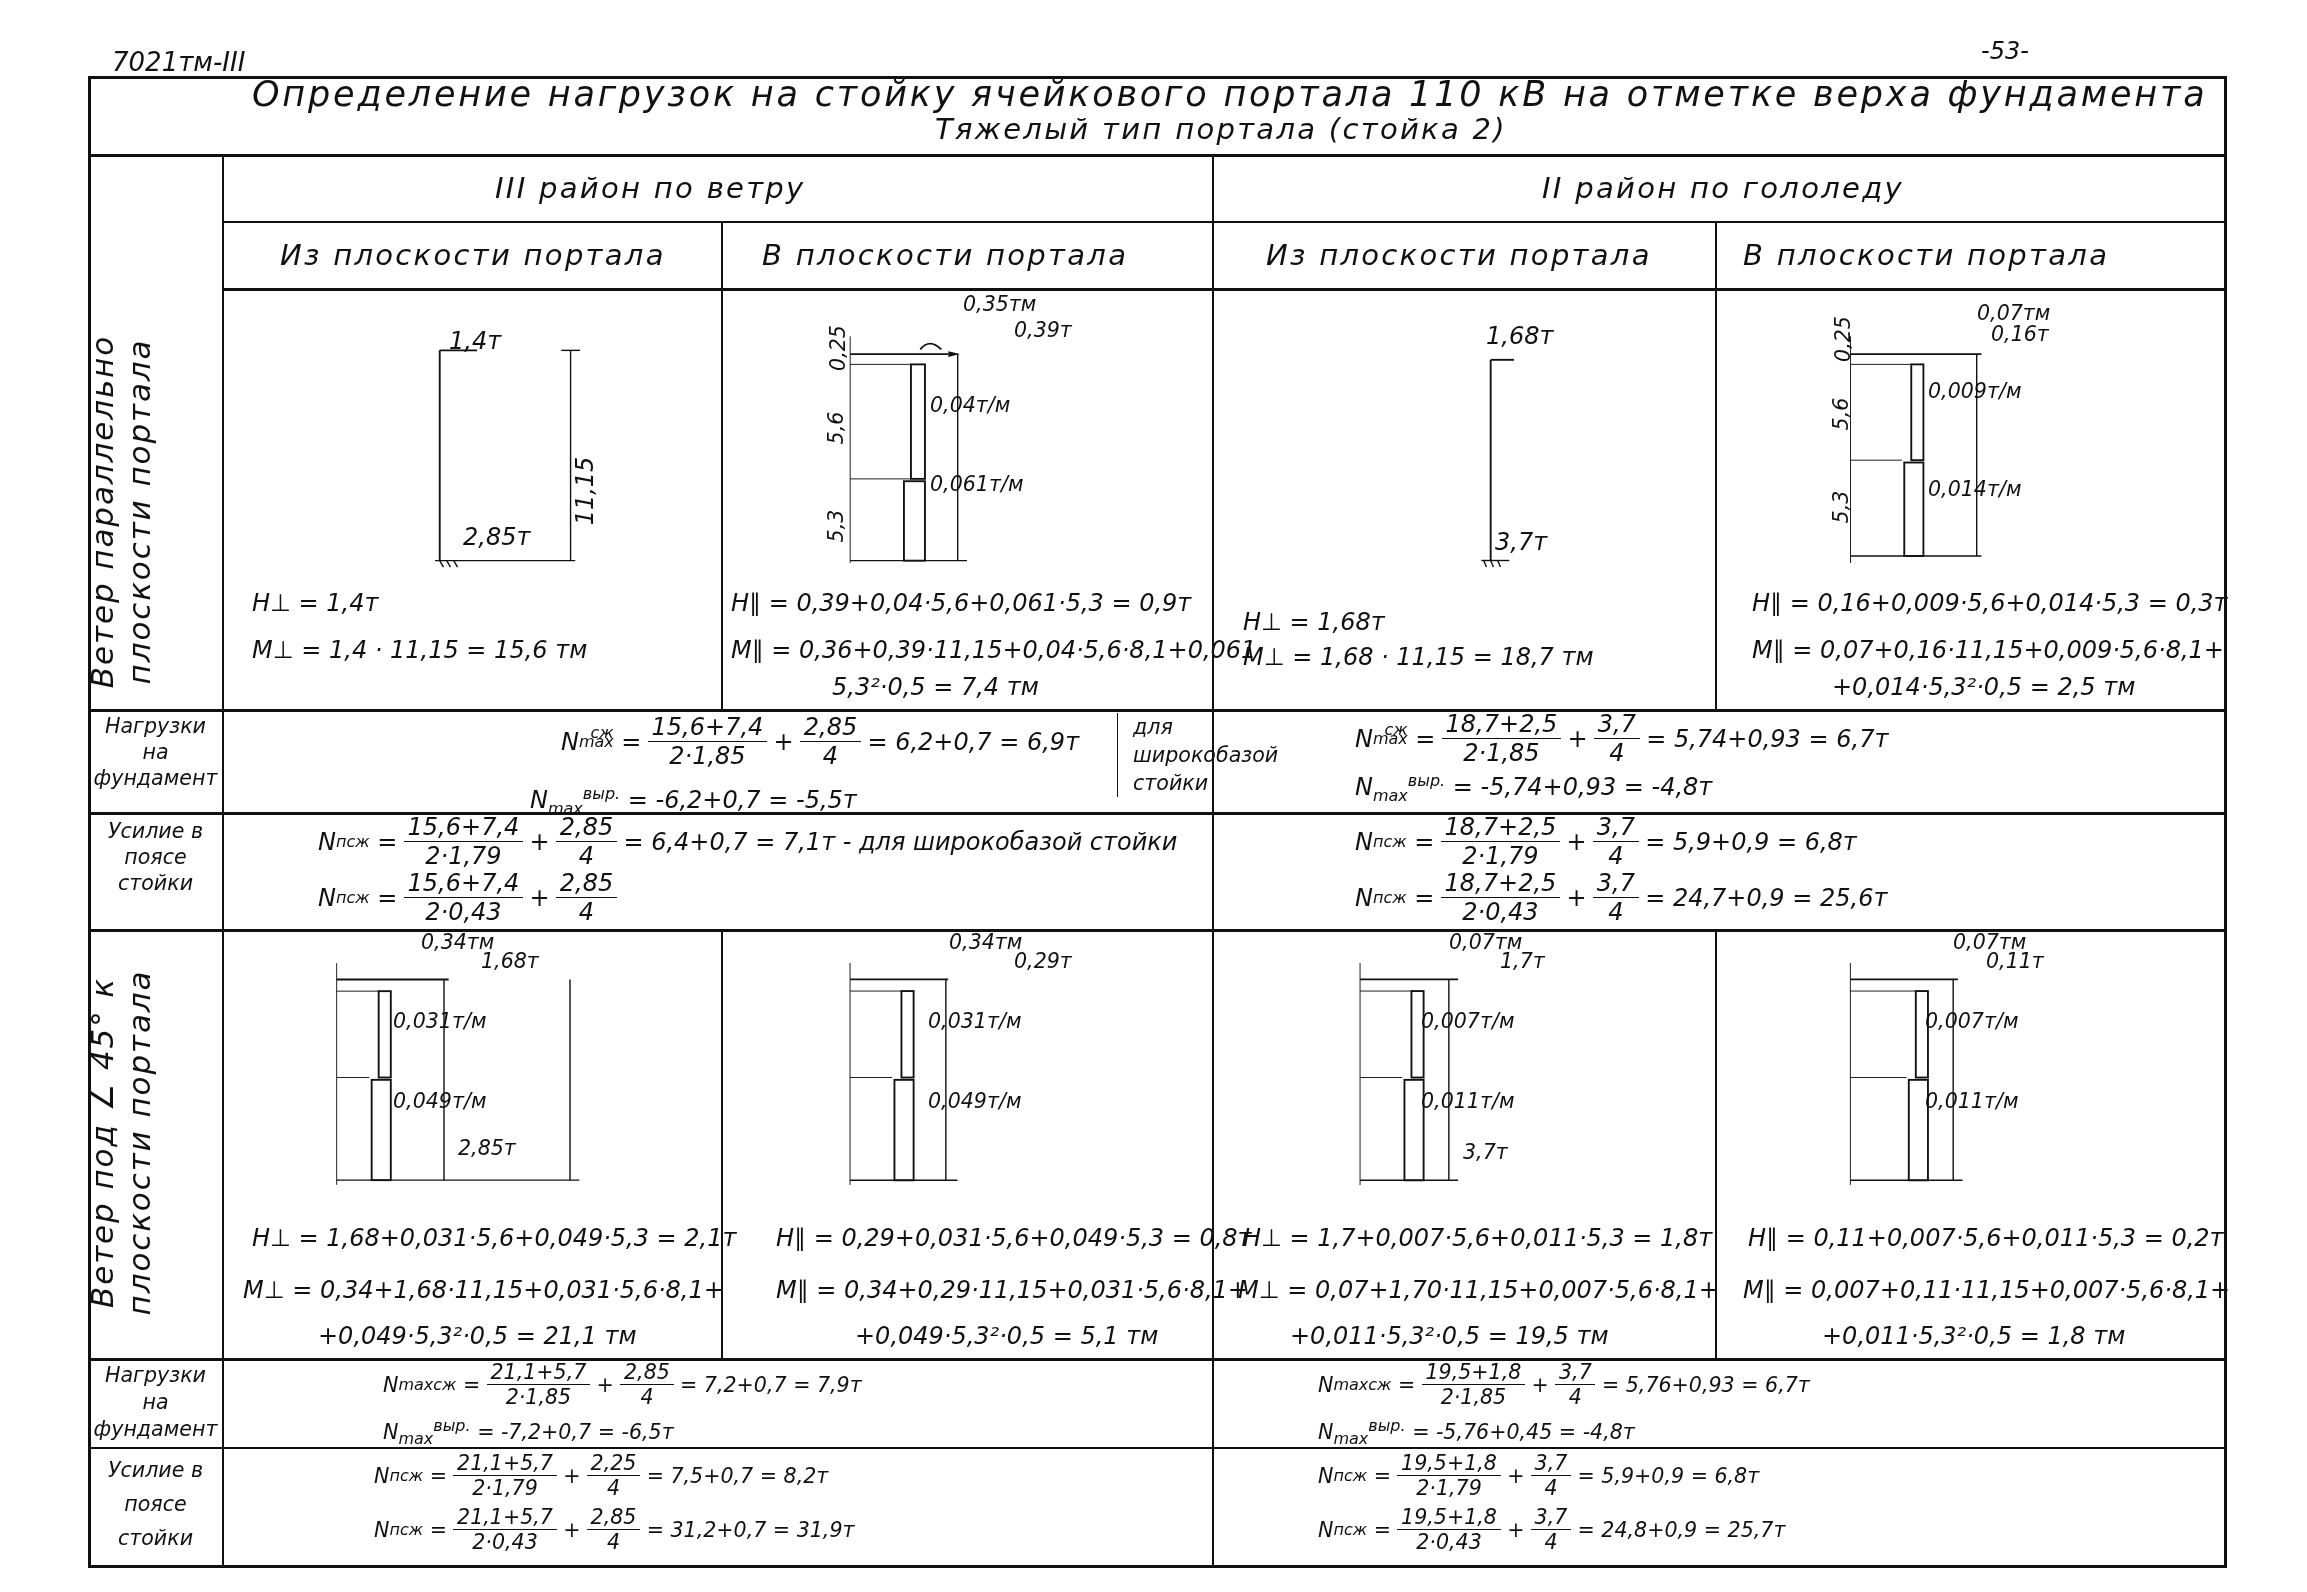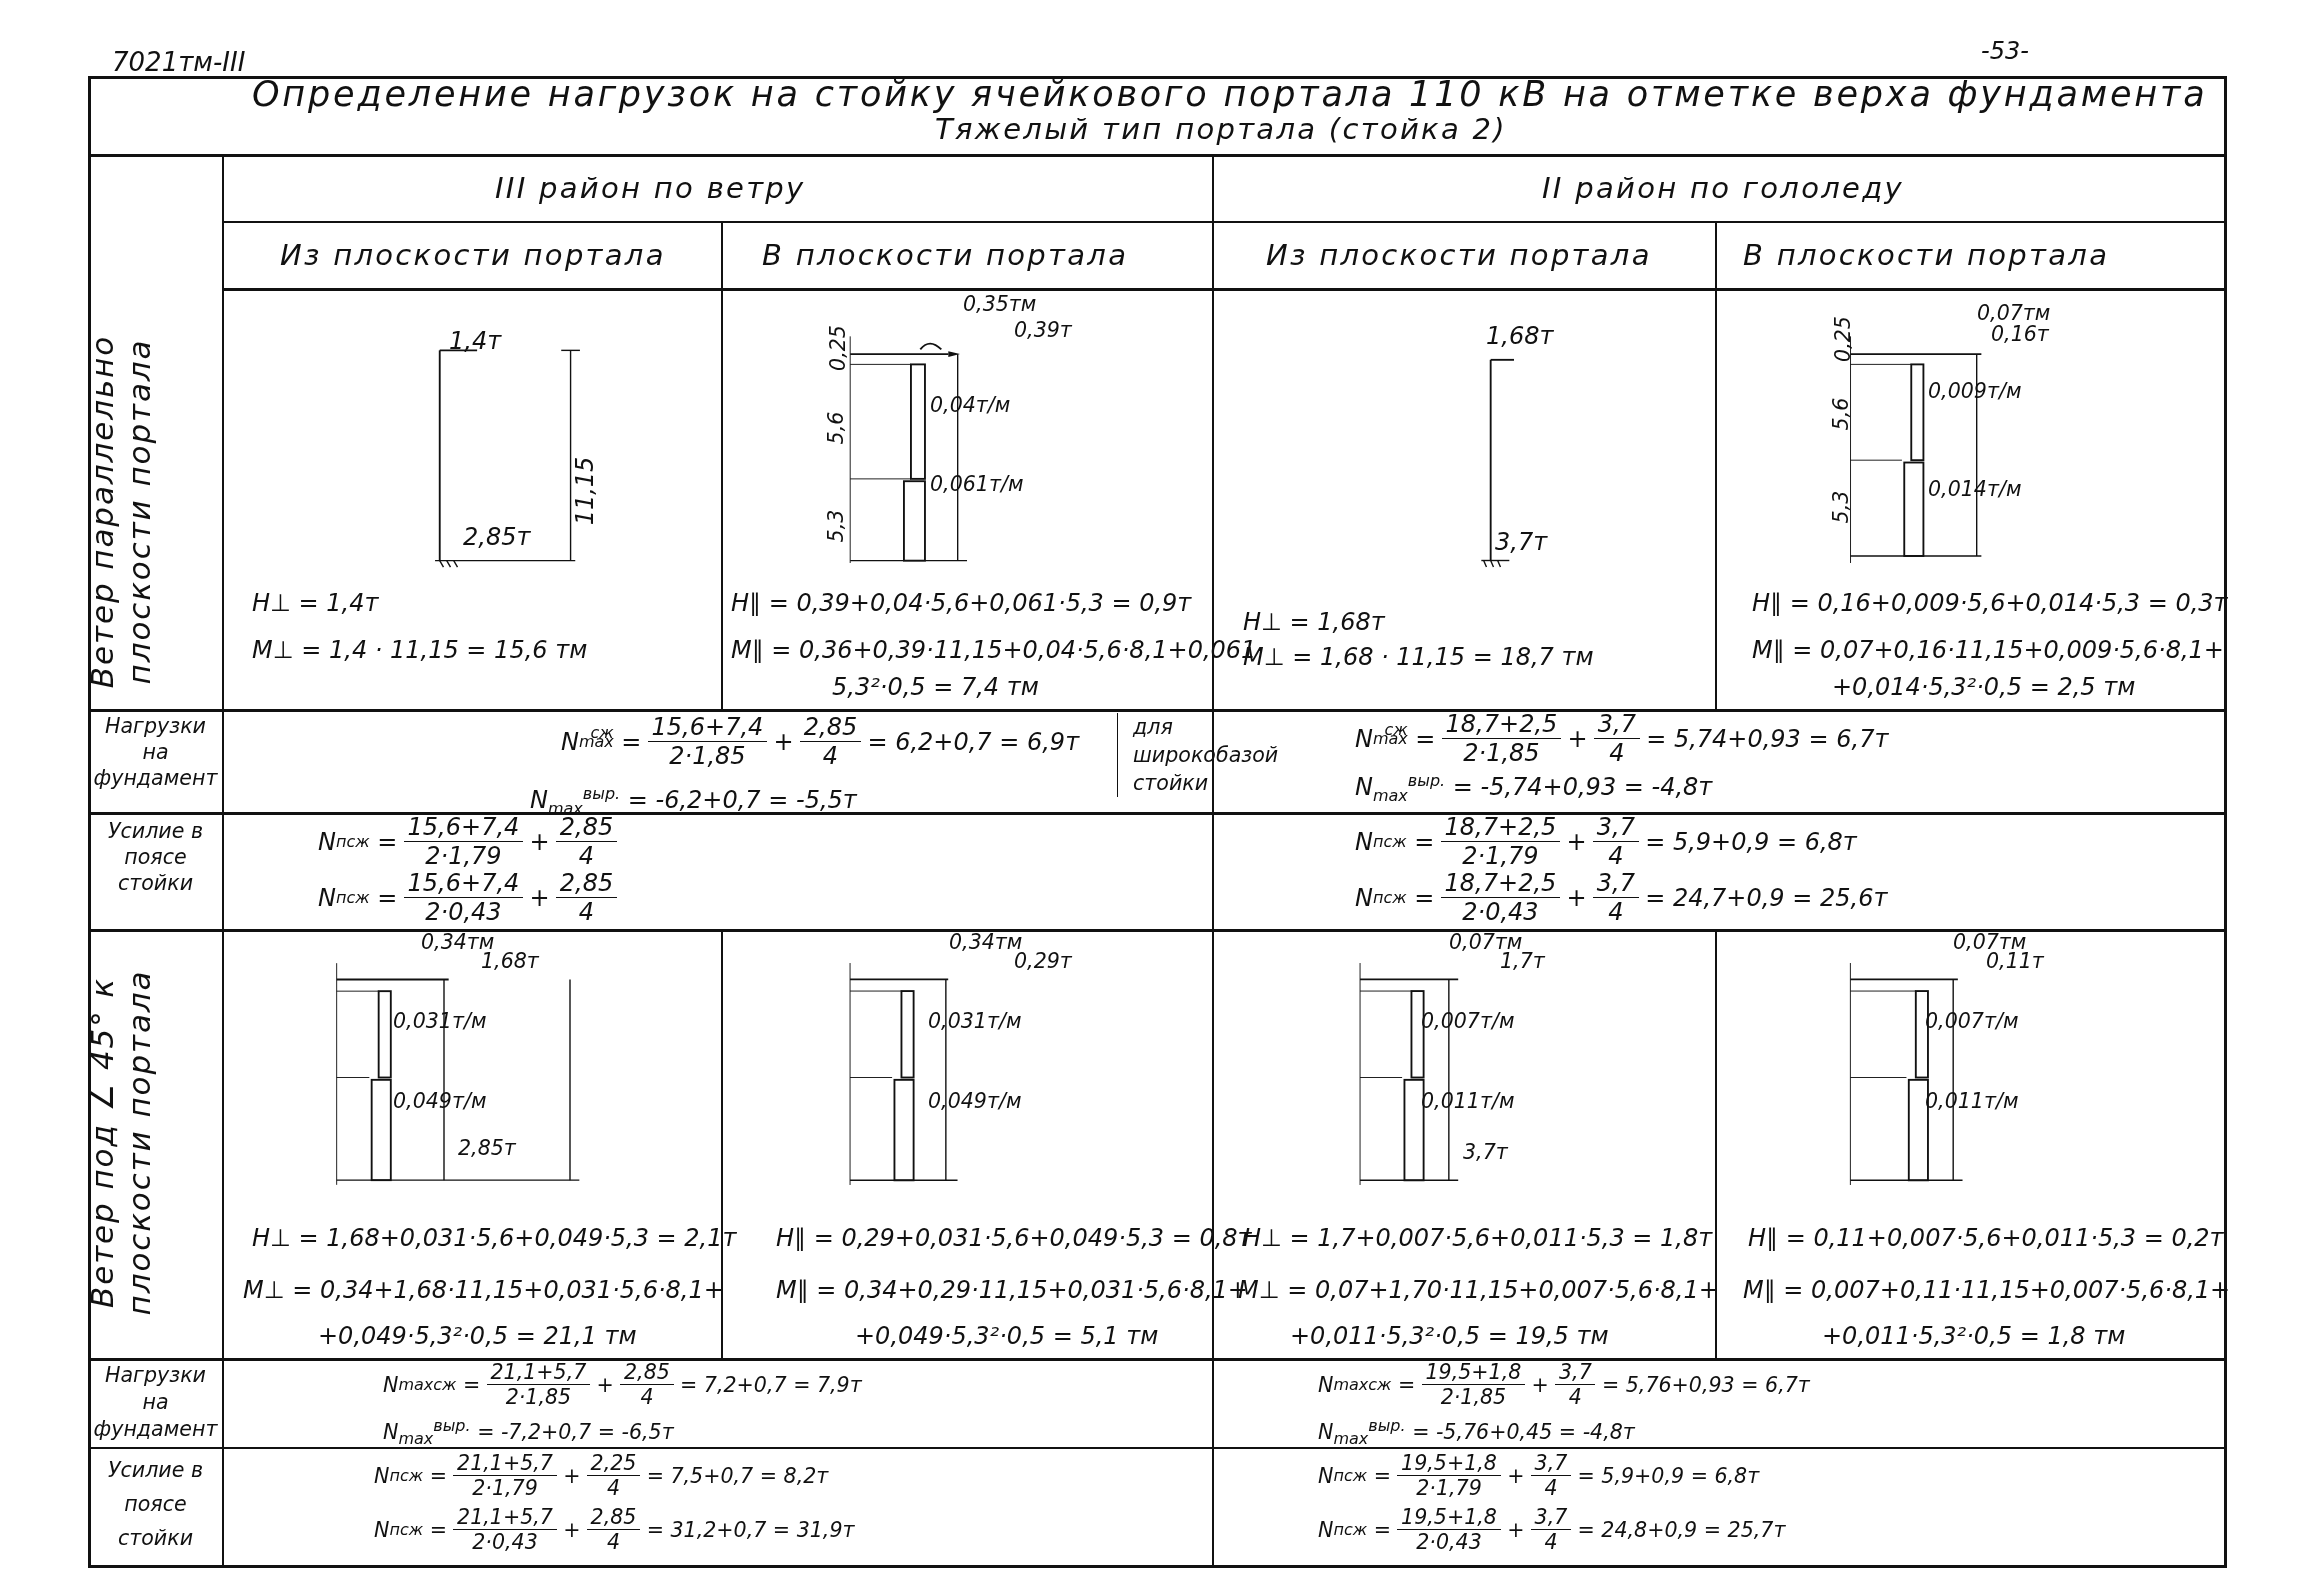--- a/index.html
+++ b/index.html
@@ -187,6 +187,7 @@
       <span class="n">2,85</span>
       <span>4</span>
     </span>
+  <span>= 6,4+0,7 = 7,1т - для широкобазой стойки</span>
 </div>
 <div class="abs hand f" style="left:318px;top:869px;display:flex;align-items:center;">
   <span>N</span>

